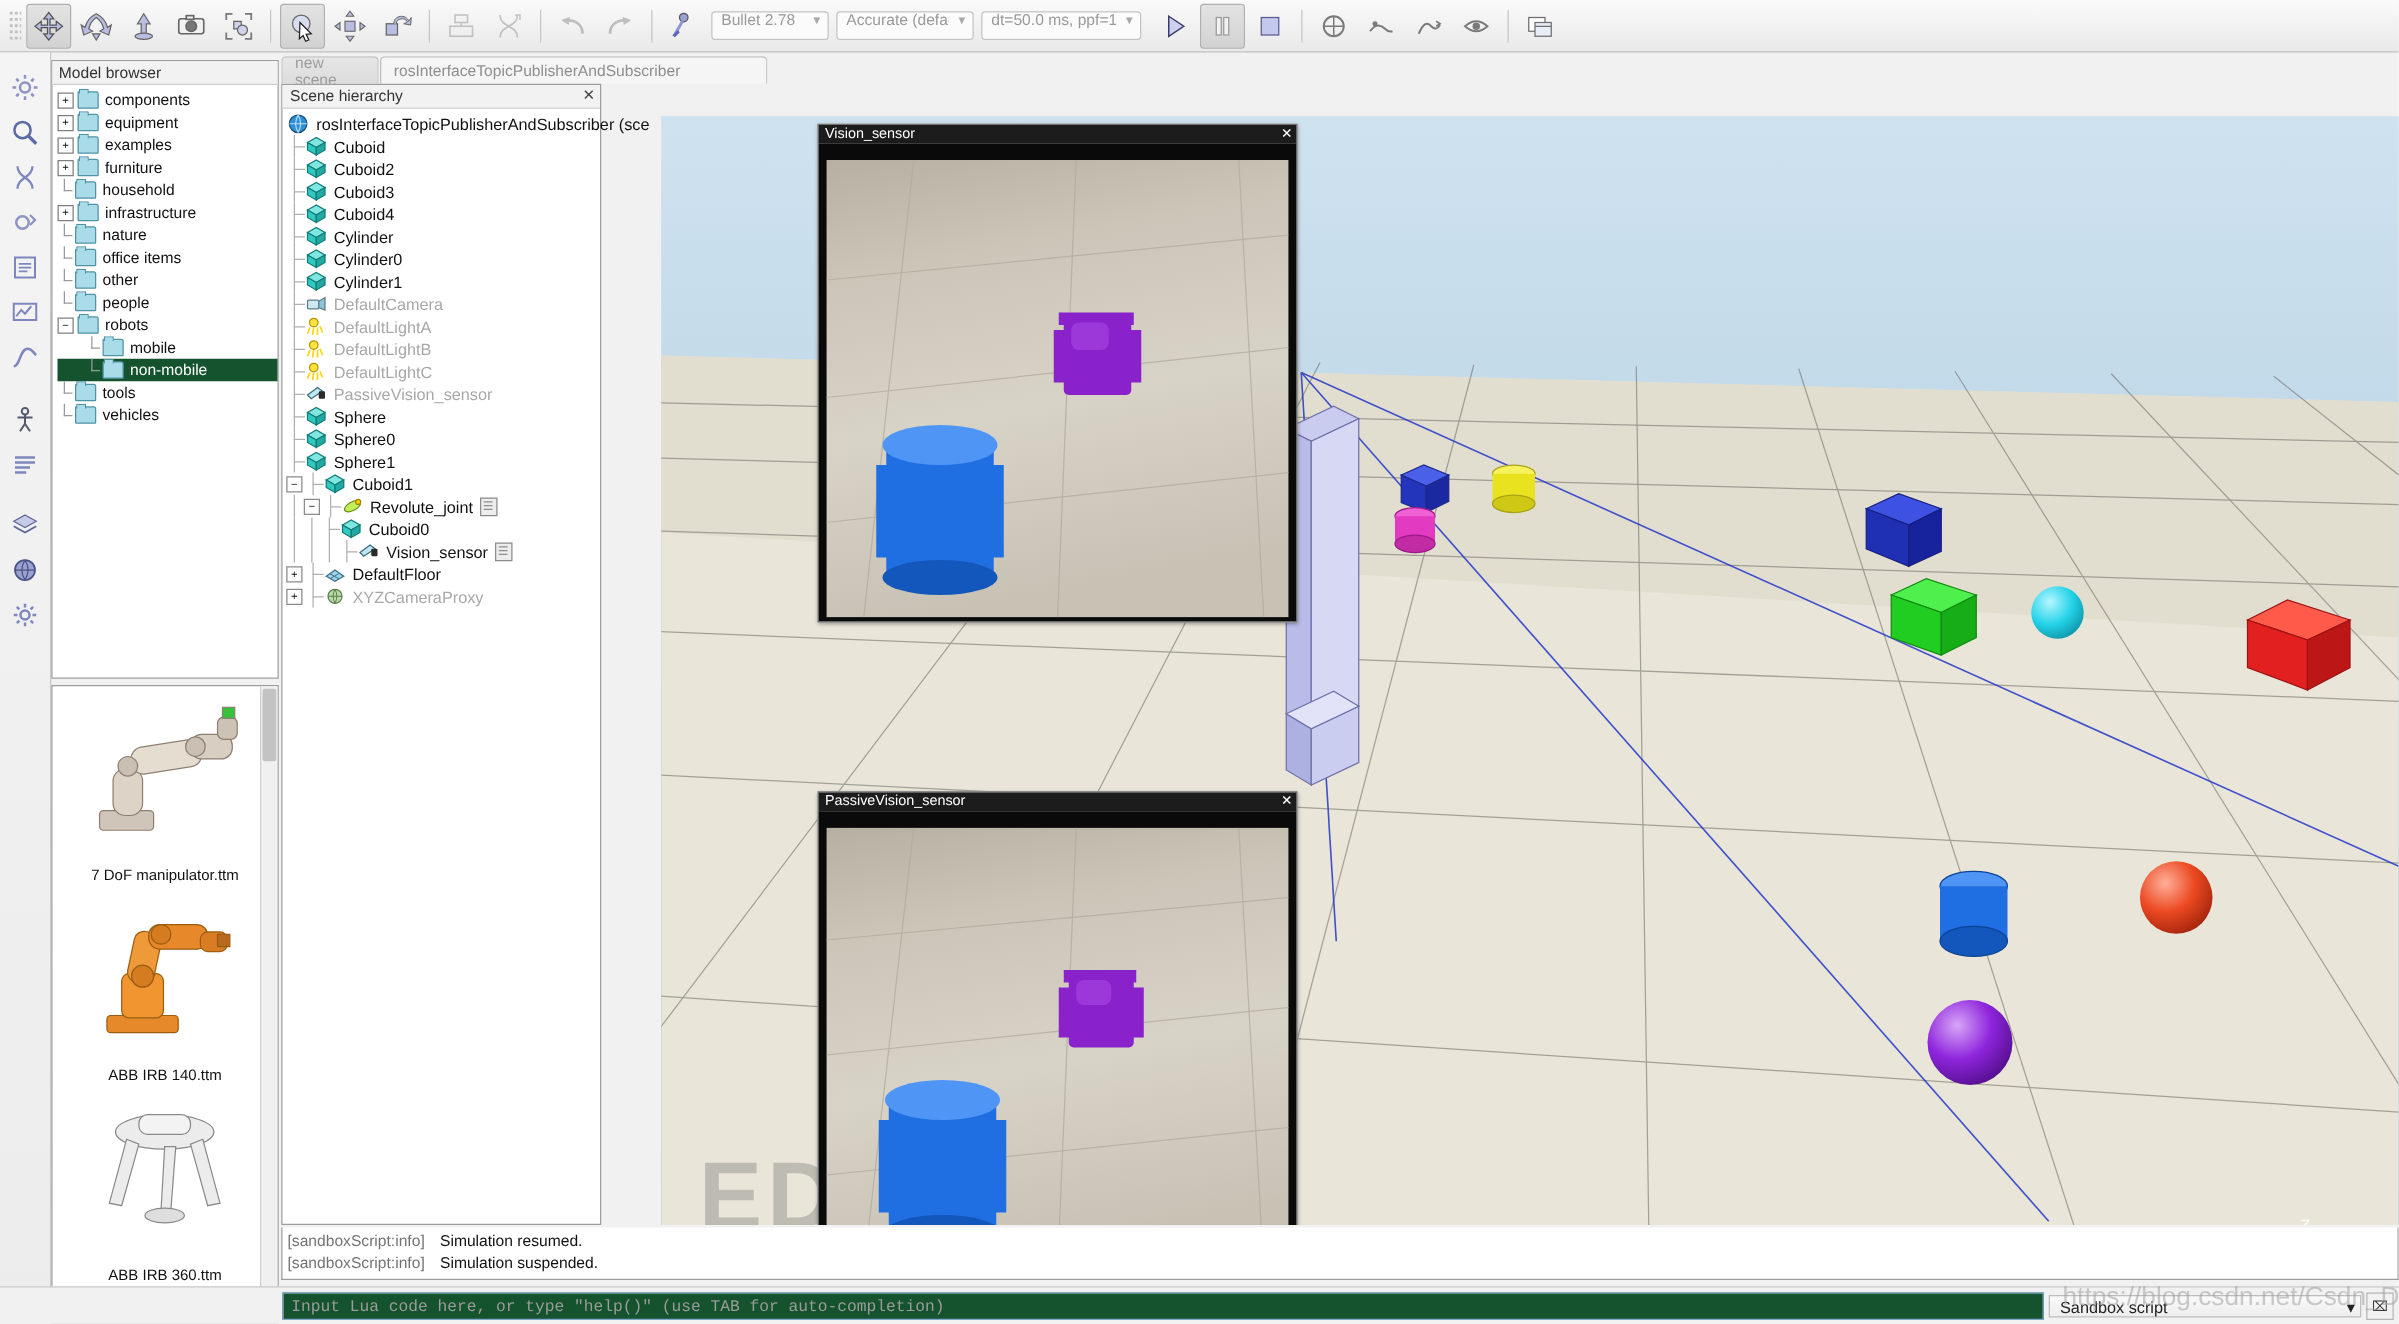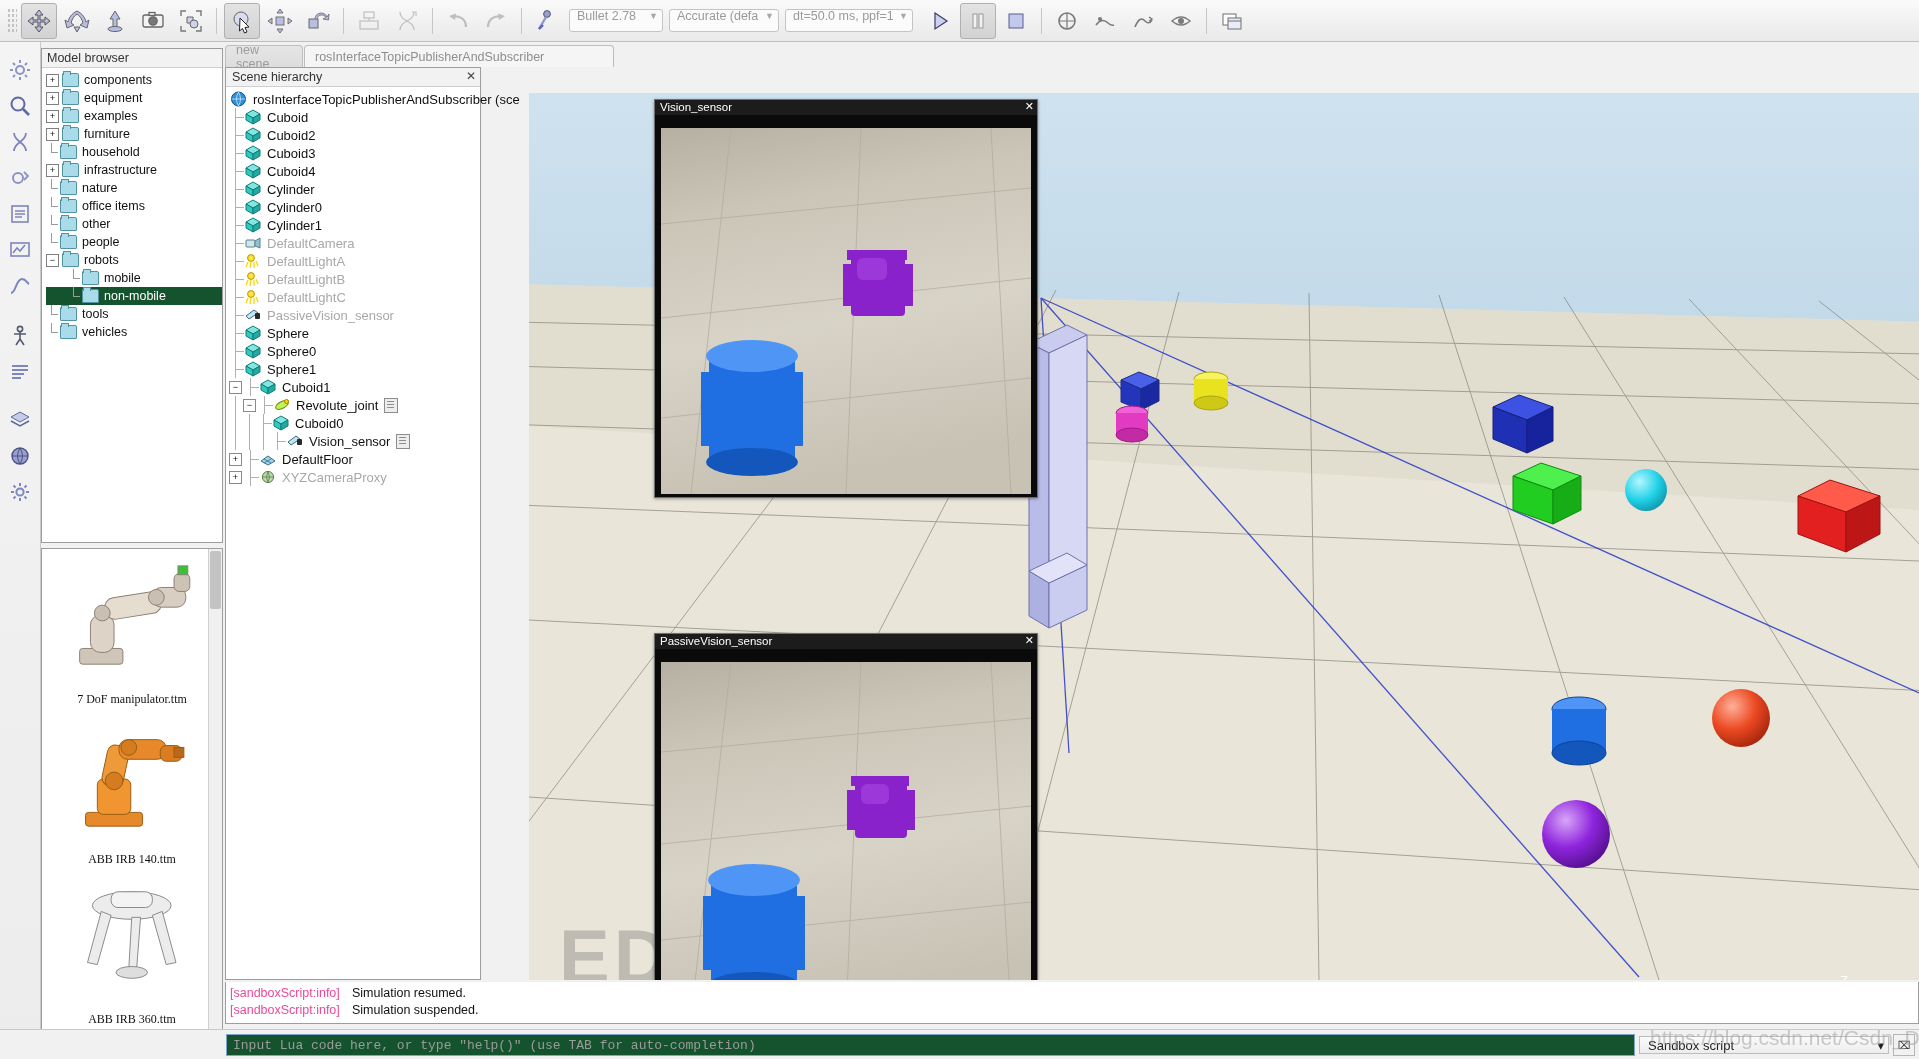--- a/index.html
+++ b/index.html
@@ -55,7 +55,7 @@
   
   .mpreview{position:absolute;left:41px;top:548px;width:182px;height:511px;
     background:#fff;border:1px solid #9d9d9d;box-sizing:border-box;overflow:hidden;}
-  .thumb{width:100%;height:160px;position:relative;text-align:center;font-family:Liberation Serif, serif;}
+  .thumb{width:100%;height:160px;position:relative;text-align:center;}
   .thumb .cap{position:absolute;bottom:2px;left:0;right:0;font-size:12px;color:#111;}
   .thumbimg{height:118px;margin-top:9px;}
   .mpscroll{position:absolute;right:0;top:0;width:13px;height:100%;background:#f0f0f0;border-left:1px solid #cfcfcf;}

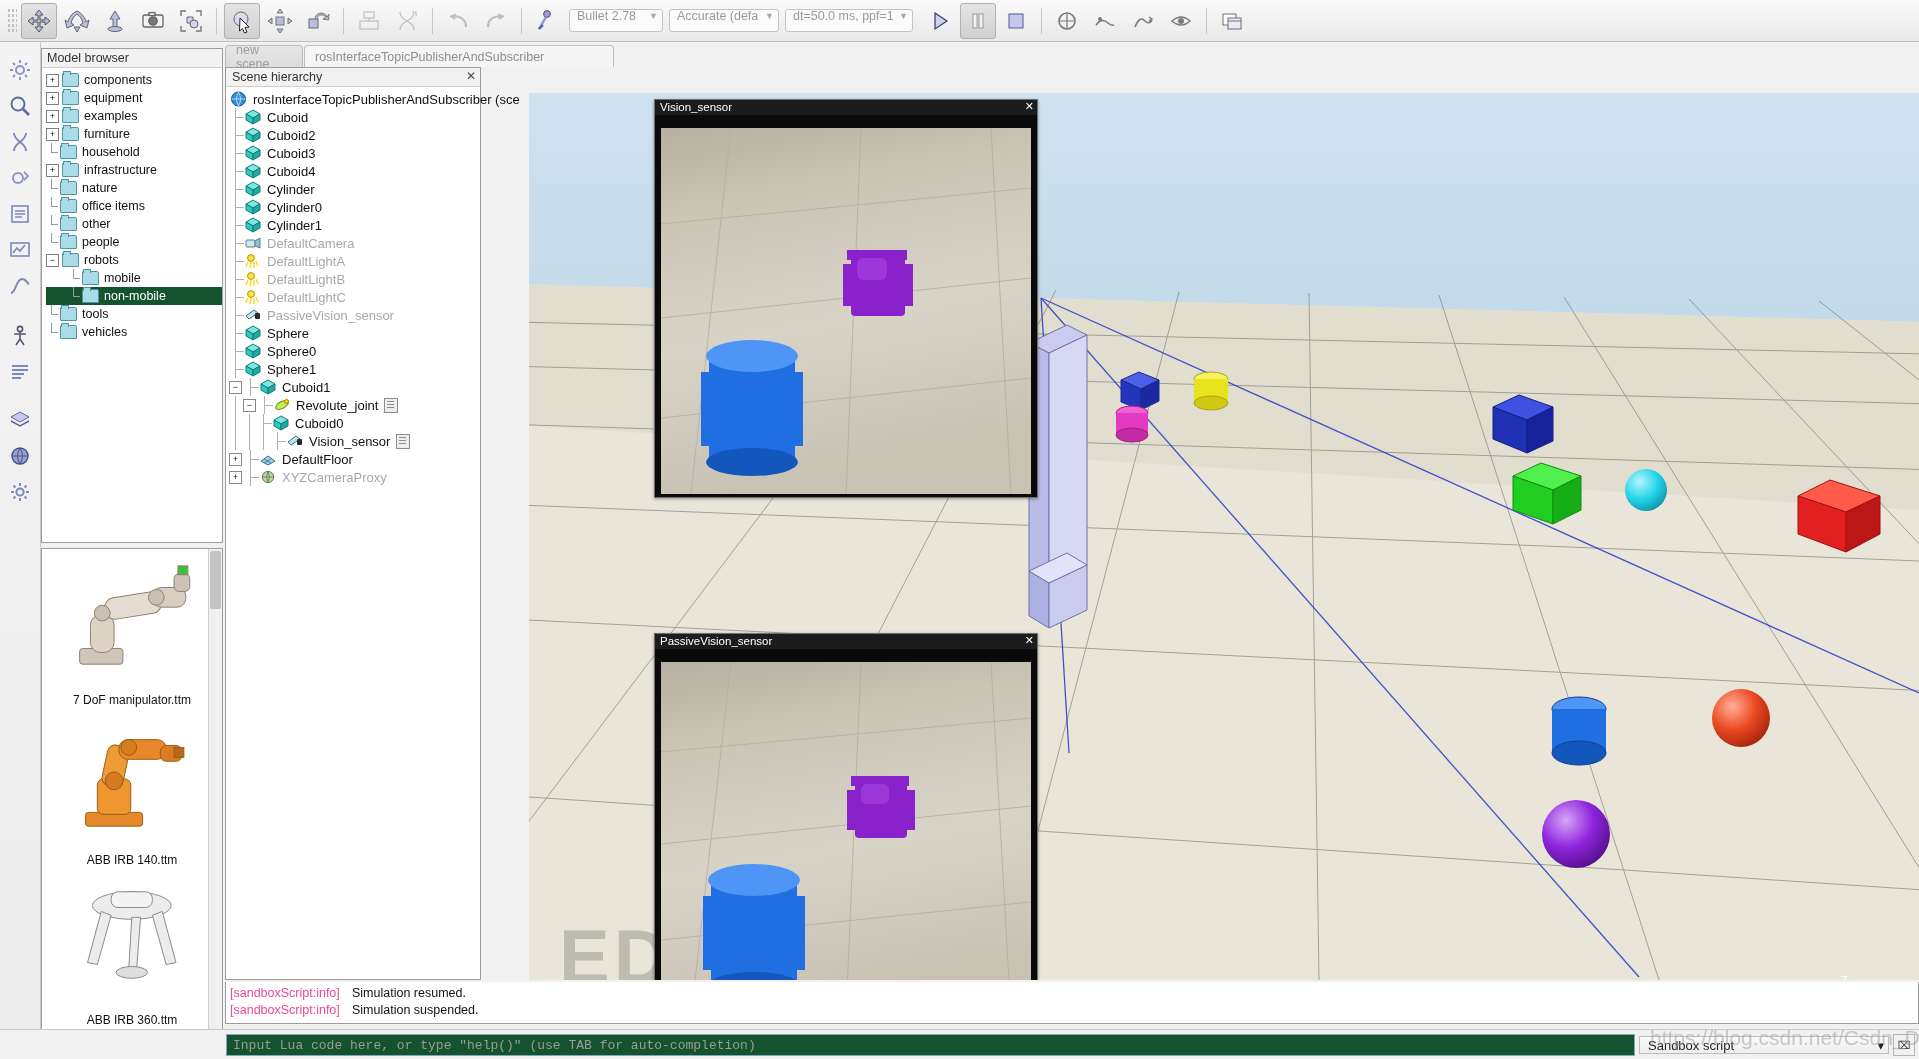--- a/index.html
+++ b/index.html
@@ -122,7 +122,7 @@
     background:#fff;border:1px solid #9d9d9d;border-top:none;box-sizing:border-box;
     font-family:"Liberation Sans",sans-serif;font-size:12.5px;padding:2px 0 0 4px;}
   .cline{height:17px;display:flex;align-items:center;}
-  .ctag{color:#ec4899;width:122px;flex:none;}
+  .ctag{color:#737373;width:122px;flex:none;}
   .cmsg{color:#111;}
 
   

